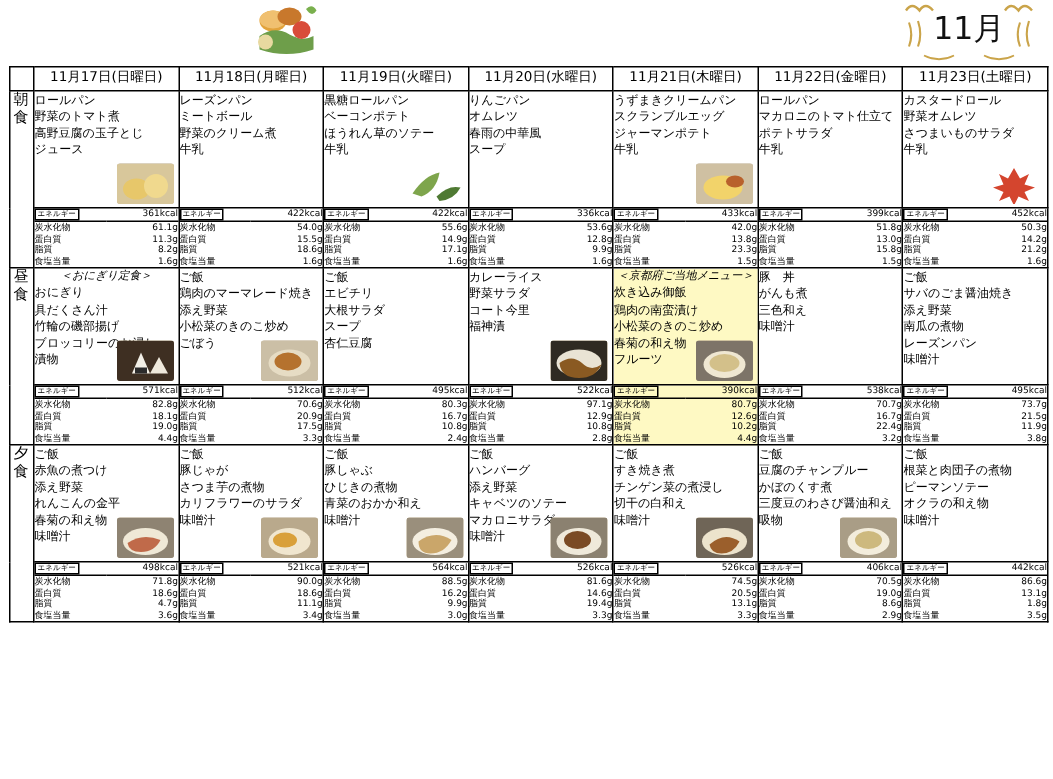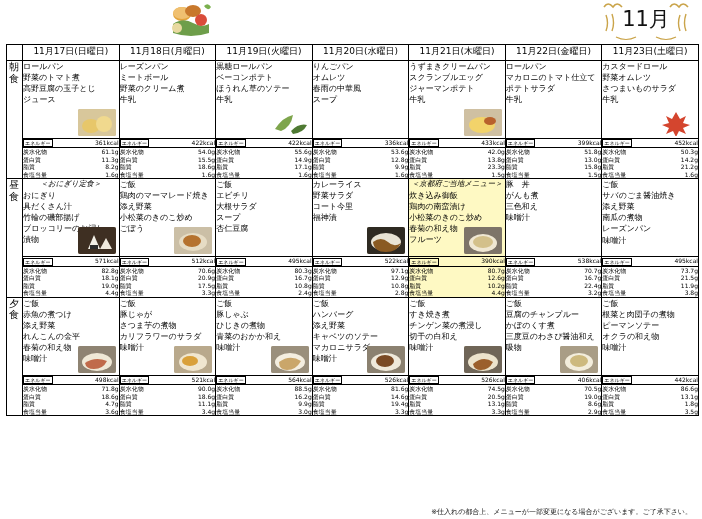--- a/index.html
+++ b/index.html
@@ -1084,7 +1084,6 @@
   </tbody>
     </table>
 
-  <div class="footnote">※仕入れの都合上、メニューが一部変更になる場合がございます。ご了承下さい。</div>
 </div>
 
 </body></html>

